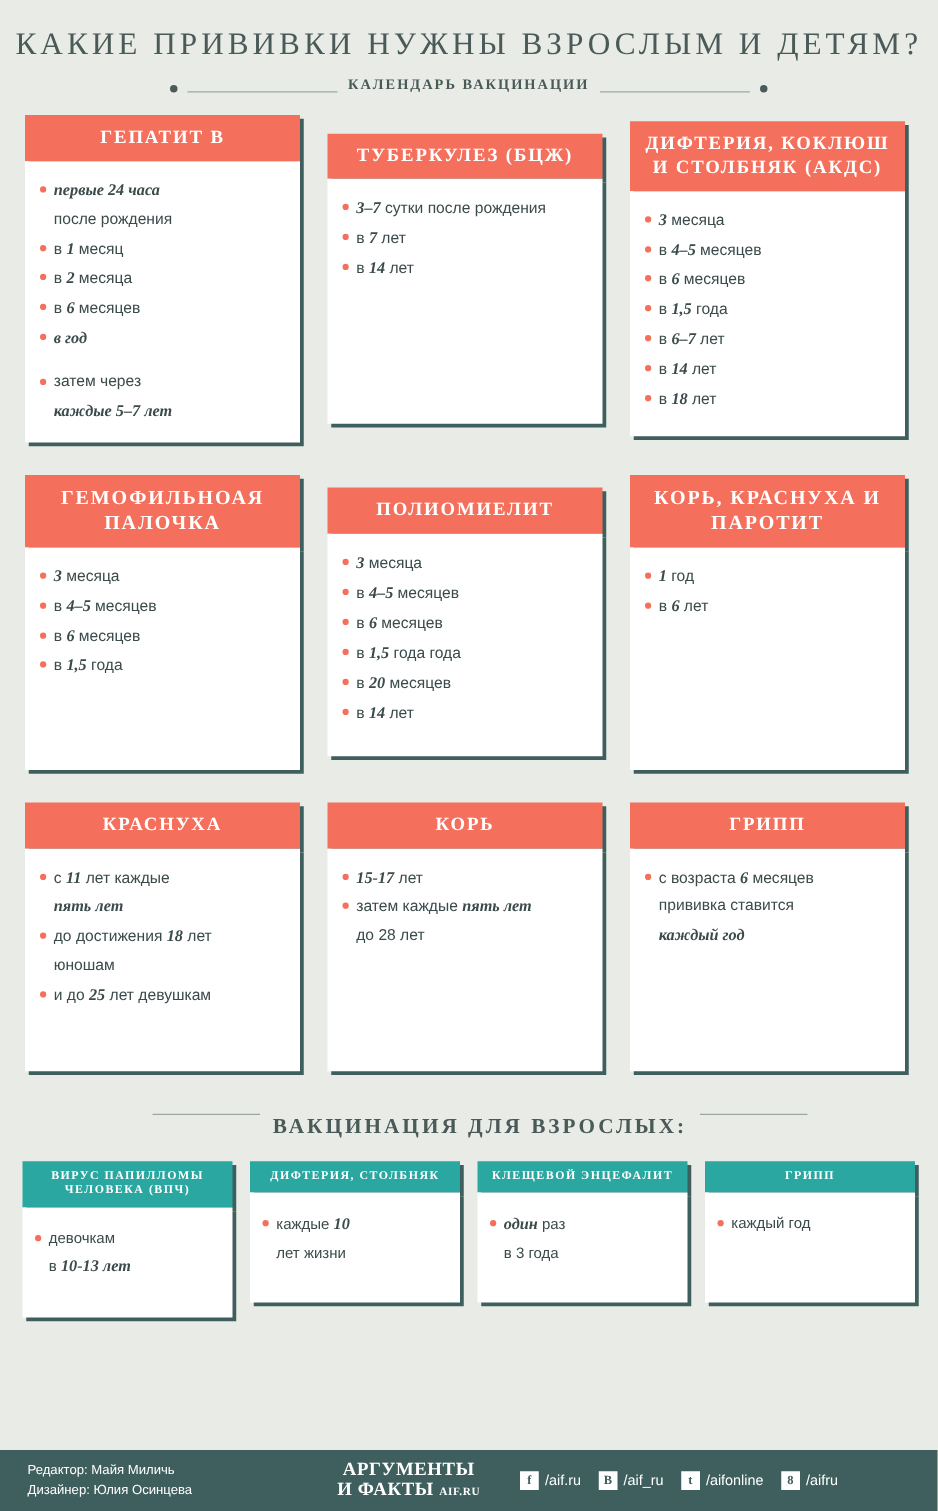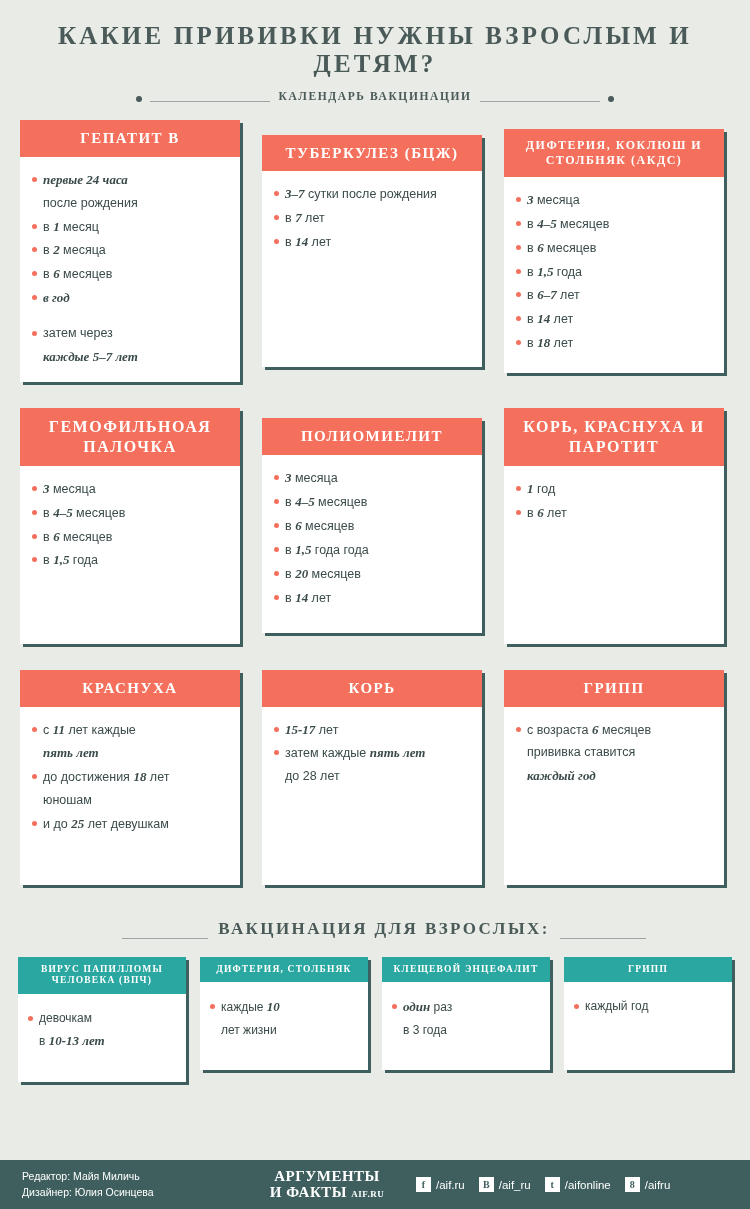--- a/index.html
+++ b/index.html
@@ -17,7 +17,7 @@
   .title{
     text-align:center;
     font-family:"Liberation Serif", serif;
-    font-weight:bold;
+    font-weight:normal;
     font-size:25px;
     letter-spacing:3.2px;
     color:#4a5a59;

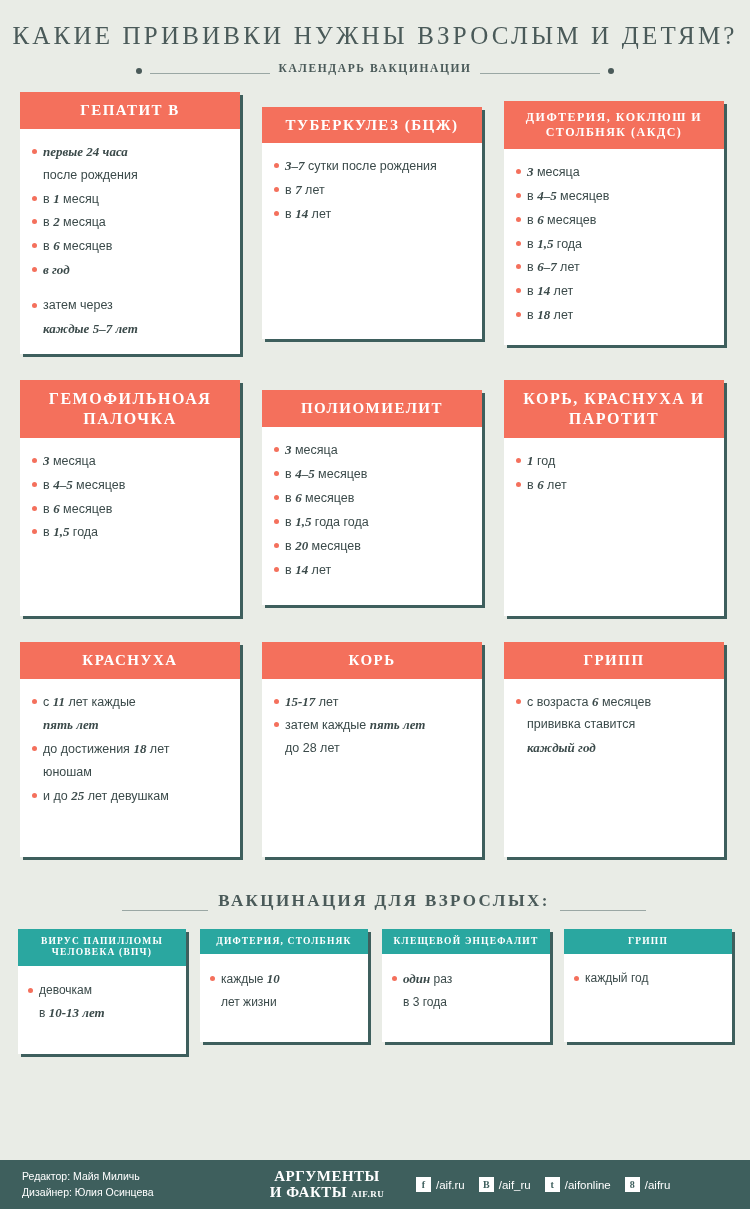--- a/index.html
+++ b/index.html
@@ -56,7 +56,7 @@
   }
   .card-head.h-lg{font-size:15px;}
   .card-head.h-md{font-size:16px;}
-  .card-head.h-sm{font-size:12px;}
+  .card-head.h-sm{font-size:15px;}
   .card-body{
     background:#ffffff;
     box-shadow:3px 3px 0 0 #3e5f5d;

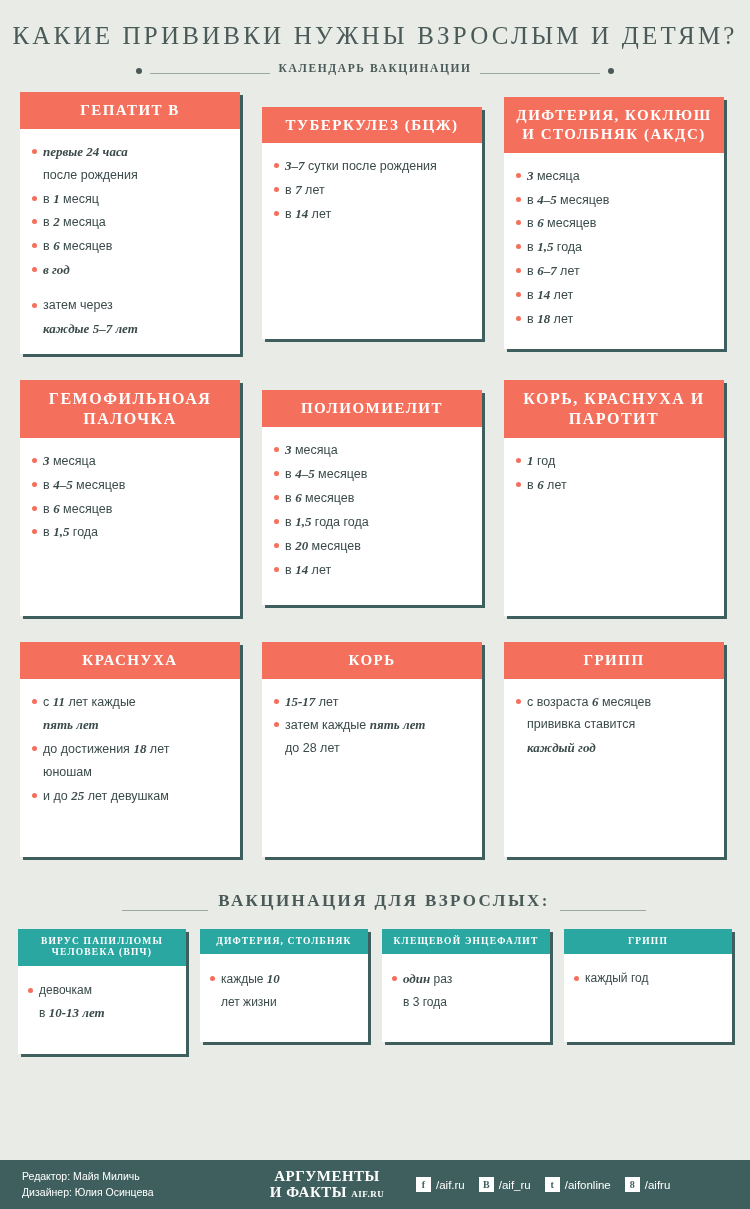--- a/index.html
+++ b/index.html
@@ -91,7 +91,7 @@
 
   
   .adults-head{
-    display:flex;align-items:flex-end;justify-content:center;gap:10px;
+    display:flex;align-items:flex-start;justify-content:center;gap:10px;
     margin-top:34px;
     margin-left:18px;
   }

